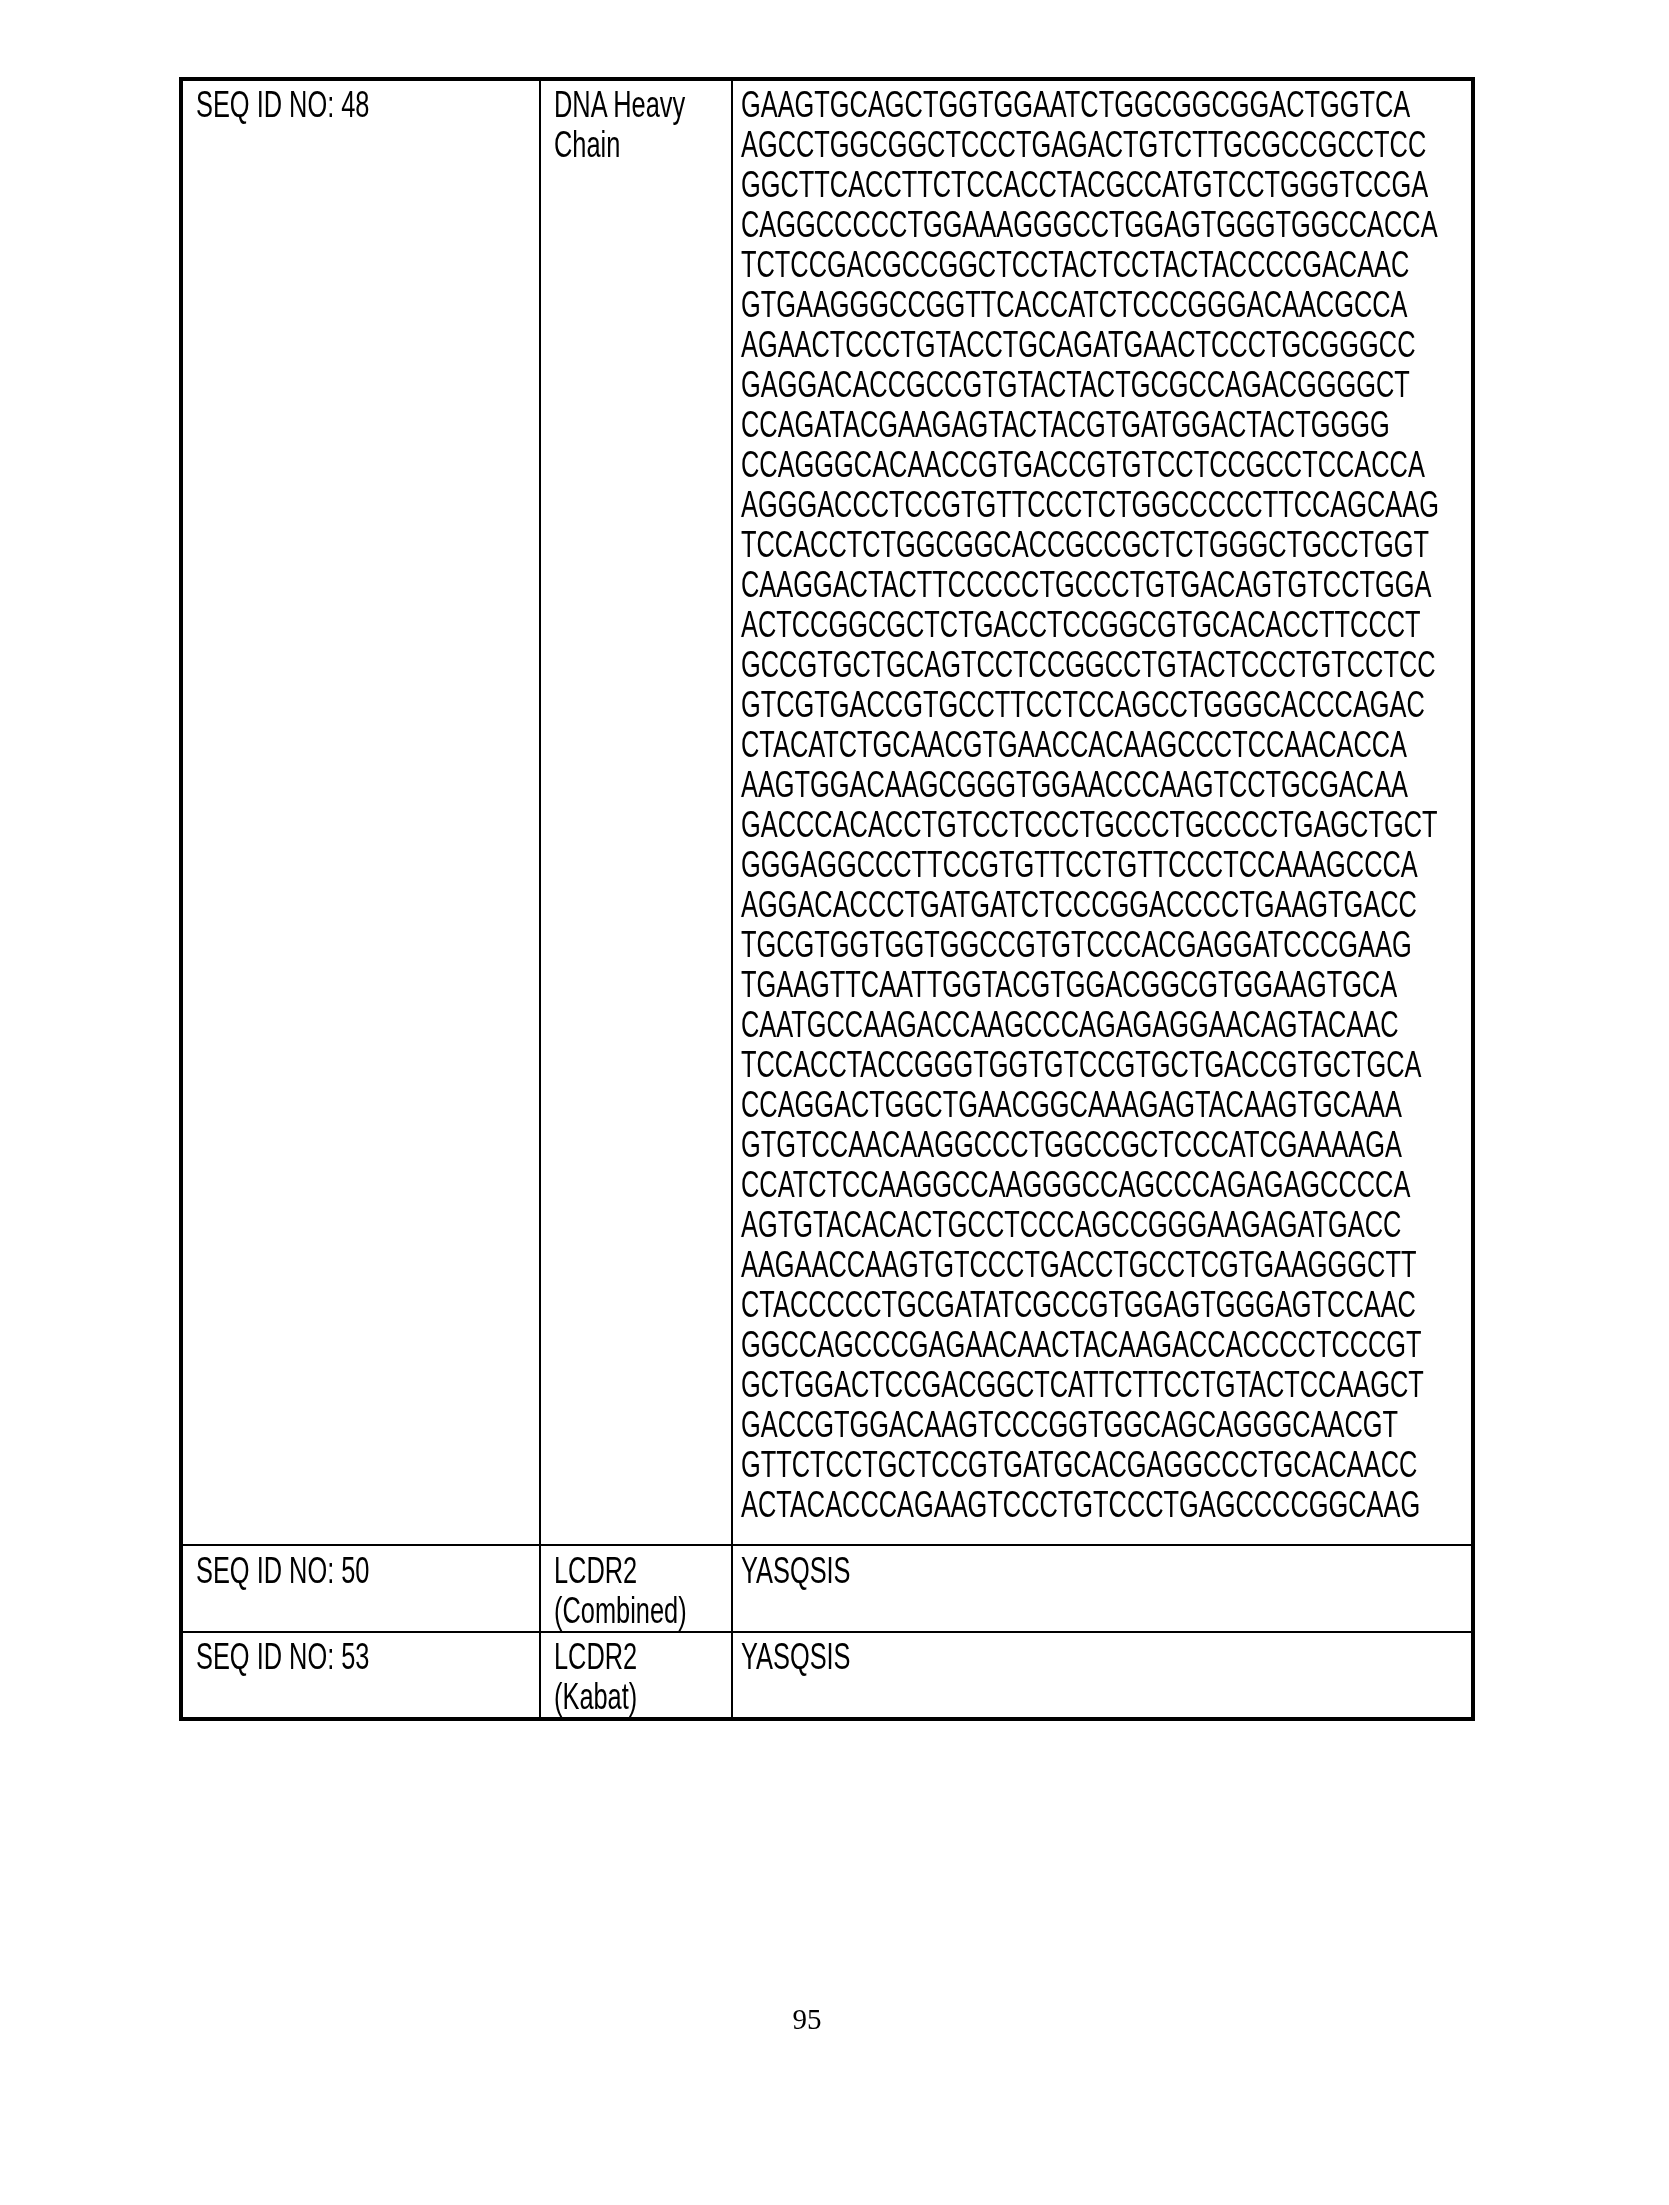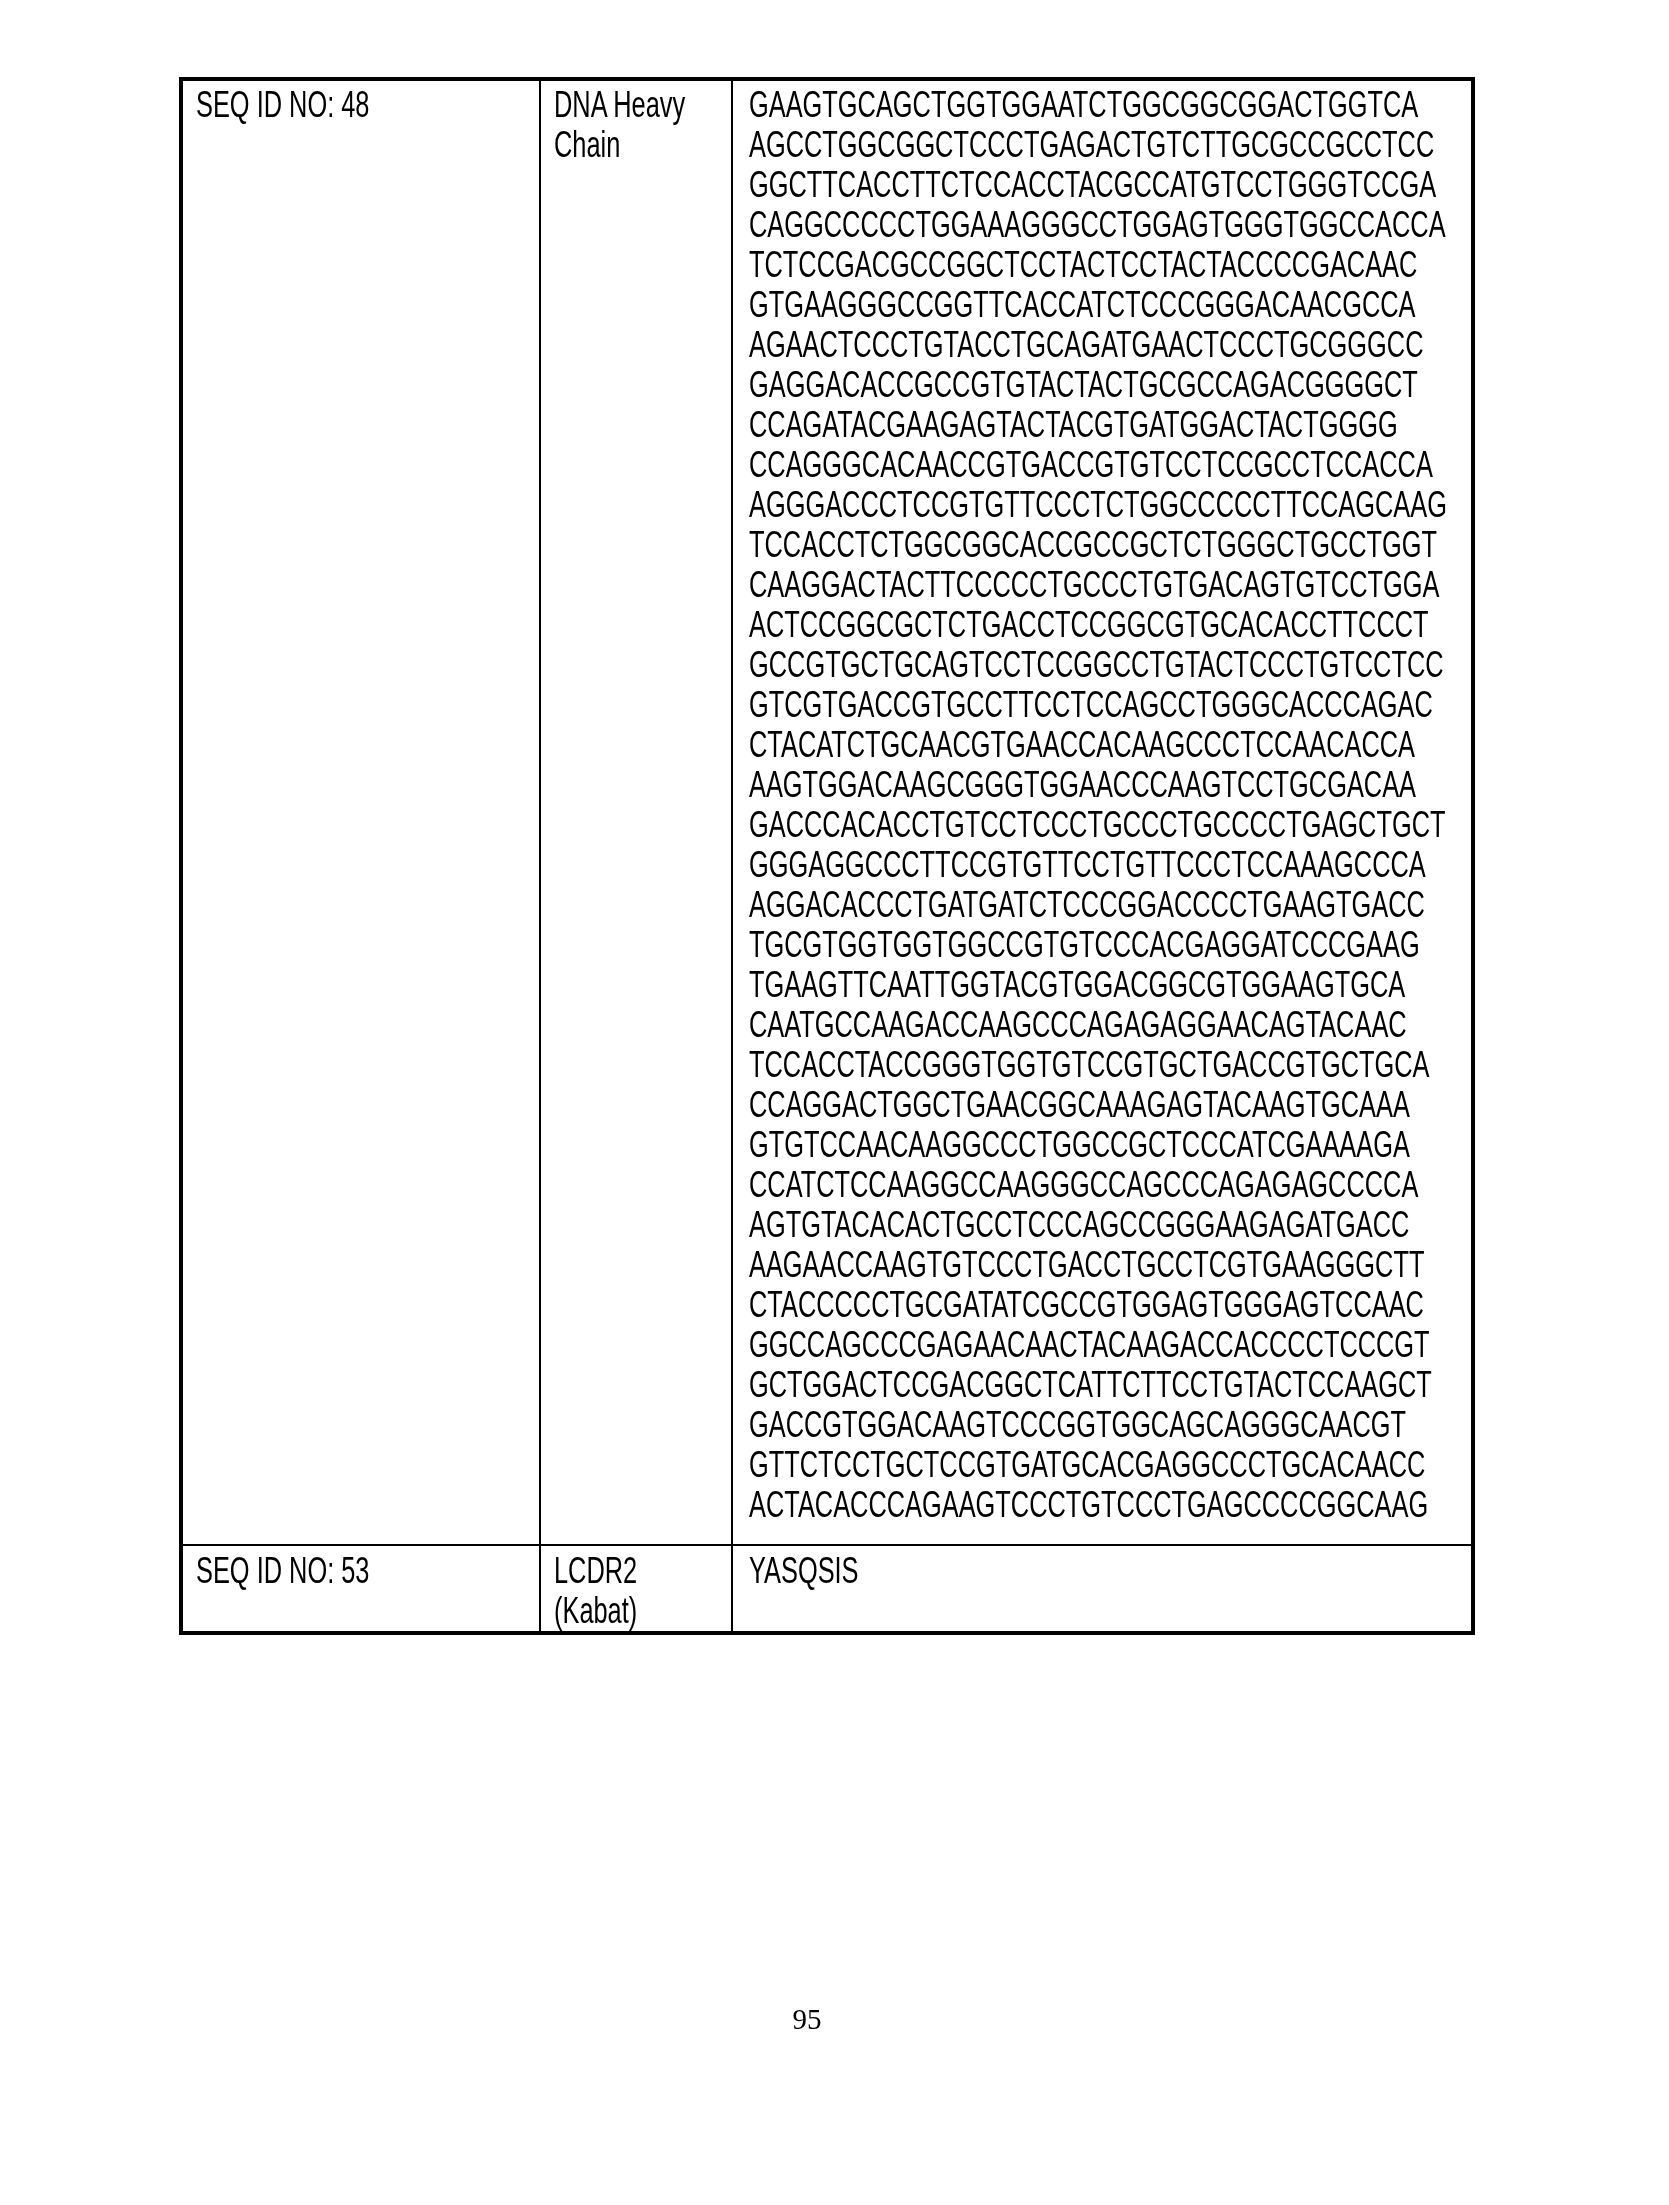--- a/index.html
+++ b/index.html
@@ -34,7 +34,7 @@
     line-height: 40px;
     overflow: hidden;
   }
-  td.seqcol { padding-left: 16px; }
+  td.seqcol { padding-left: 8px; }
   tr.big td { height: 1459px; }
   tr.small td { height: 75px; }
   .cond {

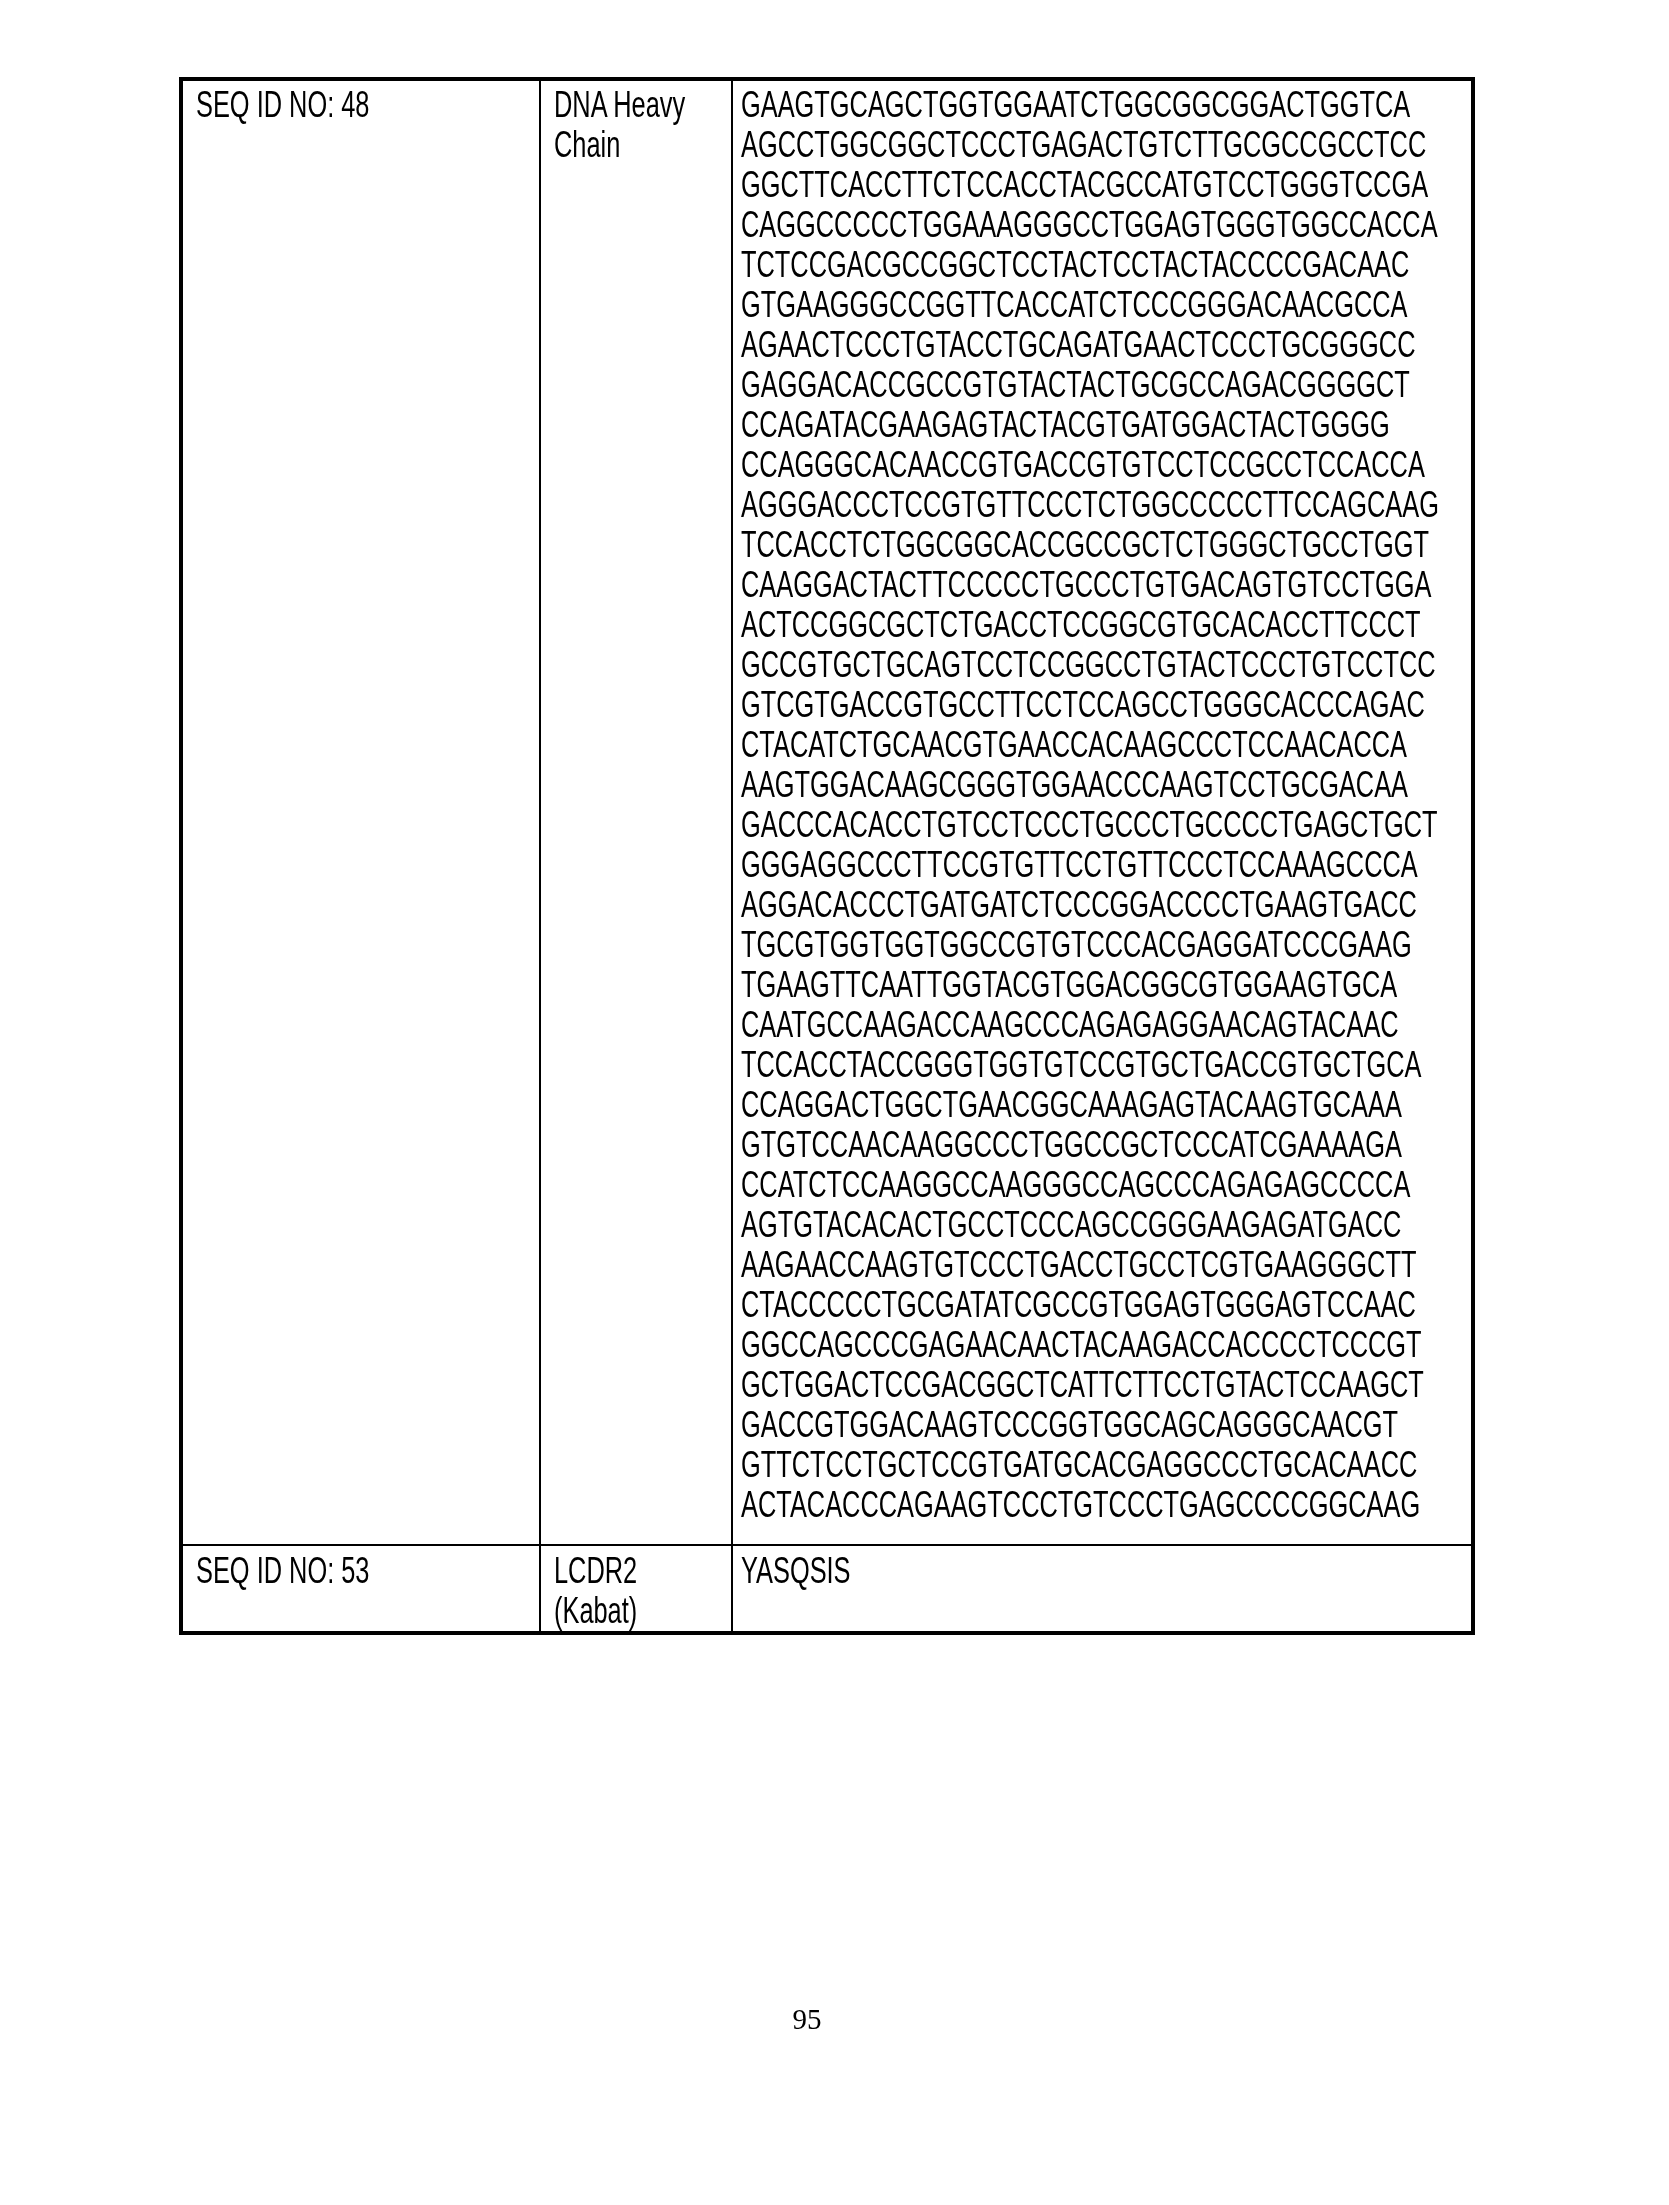--- a/index.html
+++ b/index.html
@@ -69,6 +69,11 @@
     <td class="seqcol"><span class="cond"><div>GAAGTGCAGCTGGTGGAATCTGGCGGCGGACTGGTCA</div><div>AGCCTGGCGGCTCCCTGAGACTGTCTTGCGCCGCCTCC</div><div>GGCTTCACCTTCTCCACCTACGCCATGTCCTGGGTCCGA</div><div>CAGGCCCCCTGGAAAGGGCCTGGAGTGGGTGGCCACCA</div><div>TCTCCGACGCCGGCTCCTACTCCTACTACCCCGACAAC</div><div>GTGAAGGGCCGGTTCACCATCTCCCGGGACAACGCCA</div><div>AGAACTCCCTGTACCTGCAGATGAACTCCCTGCGGGCC</div><div>GAGGACACCGCCGTGTACTACTGCGCCAGACGGGGCT</div><div>CCAGATACGAAGAGTACTACGTGATGGACTACTGGGG</div><div>CCAGGGCACAACCGTGACCGTGTCCTCCGCCTCCACCA</div><div>AGGGACCCTCCGTGTTCCCTCTGGCCCCCTTCCAGCAAG</div><div>TCCACCTCTGGCGGCACCGCCGCTCTGGGCTGCCTGGT</div><div>CAAGGACTACTTCCCCCTGCCCTGTGACAGTGTCCTGGA</div><div>ACTCCGGCGCTCTGACCTCCGGCGTGCACACCTTCCCT</div><div>GCCGTGCTGCAGTCCTCCGGCCTGTACTCCCTGTCCTCC</div><div>GTCGTGACCGTGCCTTCCTCCAGCCTGGGCACCCAGAC</div><div>CTACATCTGCAACGTGAACCACAAGCCCTCCAACACCA</div><div>AAGTGGACAAGCGGGTGGAACCCAAGTCCTGCGACAA</div><div>GACCCACACCTGTCCTCCCTGCCCTGCCCCTGAGCTGCT</div><div>GGGAGGCCCTTCCGTGTTCCTGTTCCCTCCAAAGCCCA</div><div>AGGACACCCTGATGATCTCCCGGACCCCTGAAGTGACC</div><div>TGCGTGGTGGTGGCCGTGTCCCACGAGGATCCCGAAG</div><div>TGAAGTTCAATTGGTACGTGGACGGCGTGGAAGTGCA</div><div>CAATGCCAAGACCAAGCCCAGAGAGGAACAGTACAAC</div><div>TCCACCTACCGGGTGGTGTCCGTGCTGACCGTGCTGCA</div><div>CCAGGACTGGCTGAACGGCAAAGAGTACAAGTGCAAA</div><div>GTGTCCAACAAGGCCCTGGCCGCTCCCATCGAAAAGA</div><div>CCATCTCCAAGGCCAAGGGCCAGCCCAGAGAGCCCCA</div><div>AGTGTACACACTGCCTCCCAGCCGGGAAGAGATGACC</div><div>AAGAACCAAGTGTCCCTGACCTGCCTCGTGAAGGGCTT</div><div>CTACCCCCTGCGATATCGCCGTGGAGTGGGAGTCCAAC</div><div>GGCCAGCCCGAGAACAACTACAAGACCACCCCTCCCGT</div><div>GCTGGACTCCGACGGCTCATTCTTCCTGTACTCCAAGCT</div><div>GACCGTGGACAAGTCCCGGTGGCAGCAGGGCAACGT</div><div>GTTCTCCTGCTCCGTGATGCACGAGGCCCTGCACAACC</div><div>ACTACACCCAGAAGTCCCTGTCCCTGAGCCCCGGCAAG</div></span></td>
   </tr>
   <tr class="small">
+    <td><span class="cond">SEQ ID NO: 50</span></td>
+    <td><span class="cond"><div>LCDR2</div><div>(Combined)</div></span></td>
+    <td class="seqcol"><span class="cond">YASQSIS</span></td>
+  </tr>
+  <tr class="small">
     <td><span class="cond">SEQ ID NO: 53</span></td>
     <td><span class="cond"><div>LCDR2</div><div>(Kabat)</div></span></td>
     <td class="seqcol"><span class="cond">YASQSIS</span></td>

